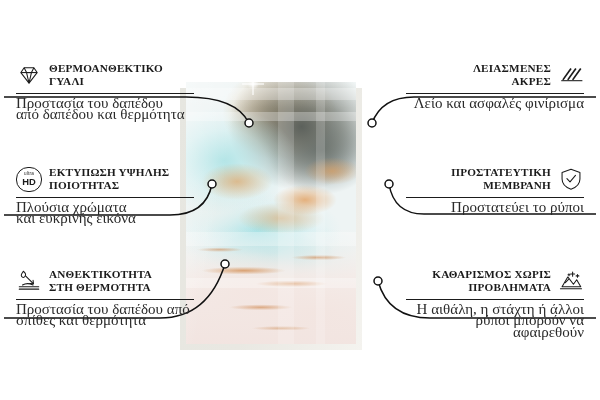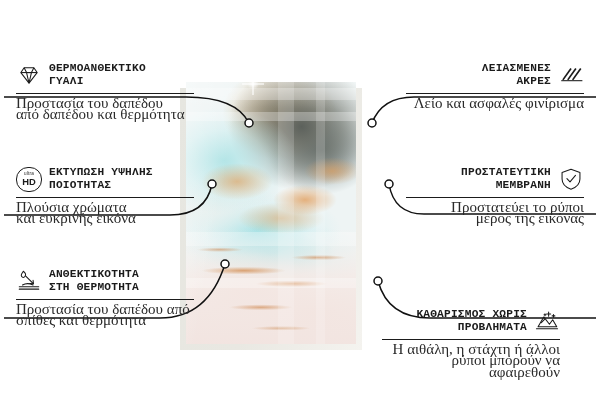--- a/index.html
+++ b/index.html
@@ -98,7 +98,7 @@
   .feat{position:absolute;width:178px;}
   .feat .head{display:flex;align-items:center;gap:7px;}
   .feat .titles{
-    font-family:Liberation Mono, monospace;
+    font-family:Liberation Serif, serif;
     font-size:11.2px;line-height:13.4px;
     letter-spacing:.2px;color:#1b1b1b;font-weight:700;
   }

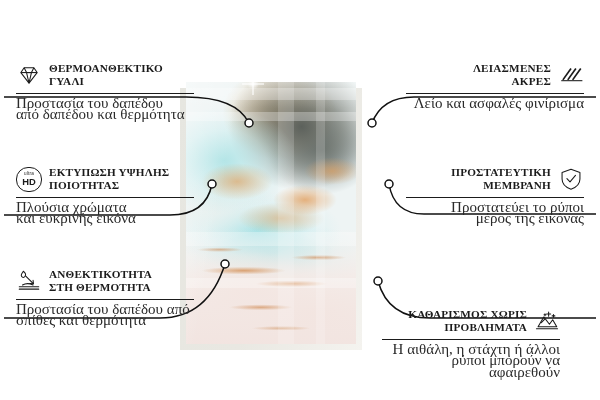--- a/index.html
+++ b/index.html
@@ -282,7 +282,6 @@
     <div class="rule"></div>
     <div class="desc">
       <div>Προστατεύει το ρύποι</div>
-      <div>μέρος της εικόνας</div>
     </div>
   </div>
 

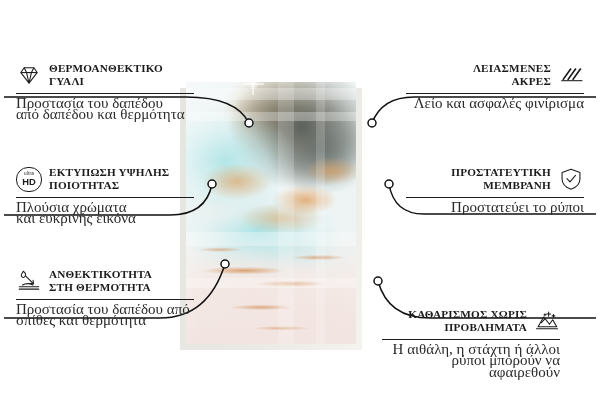--- a/index.html
+++ b/index.html
@@ -124,7 +124,7 @@
   #f-left-3{left:16px;top:268px;}
   #f-right-1{left:406px;top:62px;}
   #f-right-2{left:406px;top:166px;}
-  #f-right-3{left:382px;top:268px;margin-top:40px;}
+  #f-right-3{left:406px;top:268px;}
 
   .hd-badge{
     width:24px;height:23px;border:1.3px solid #1b1b1b;border-radius:12px;

